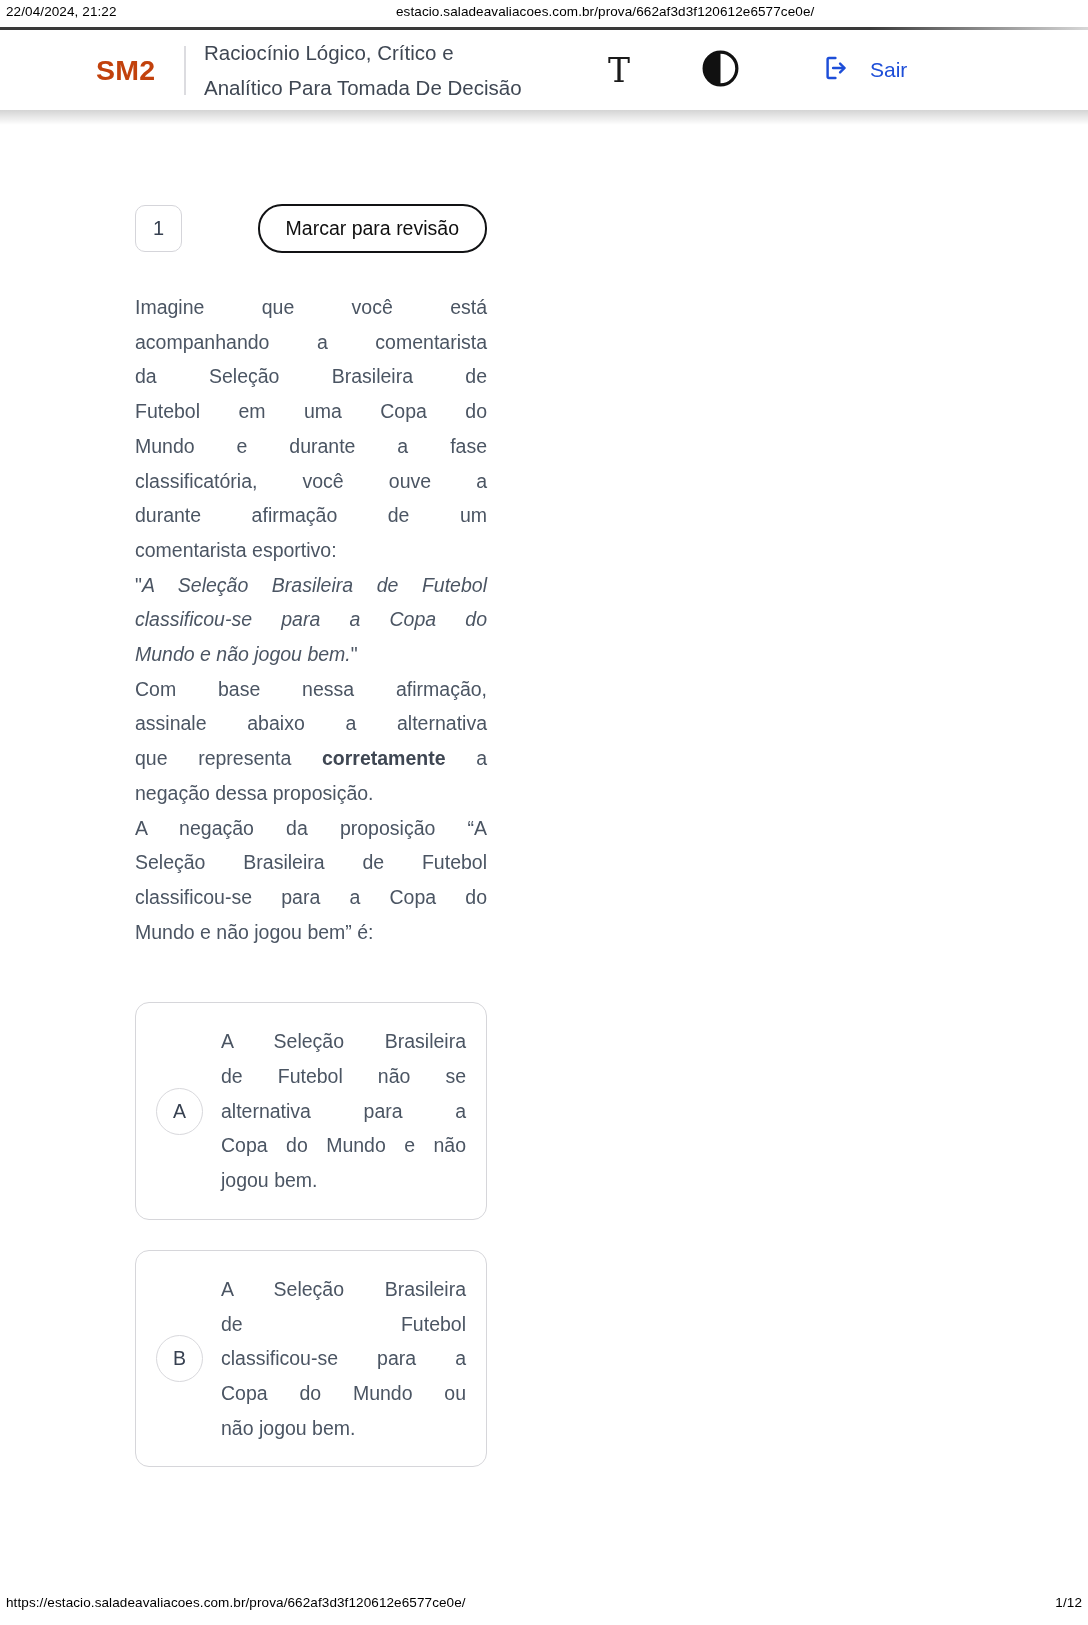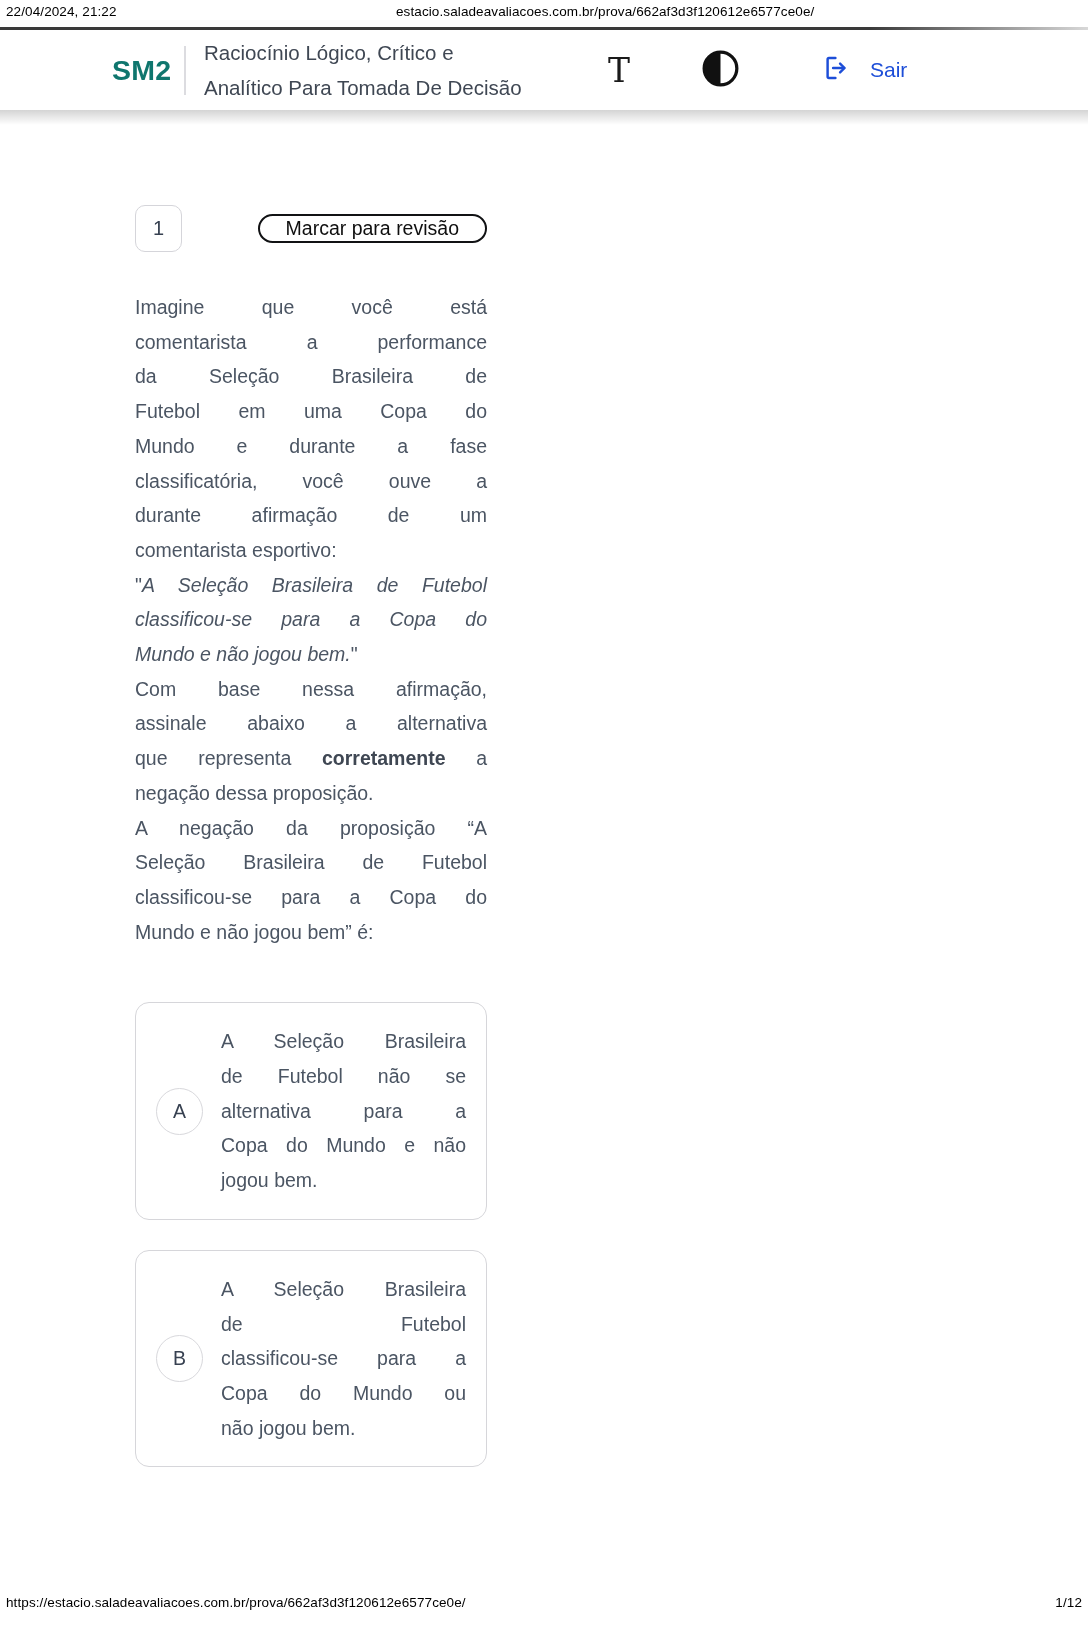--- a/index.html
+++ b/index.html
@@ -39,9 +39,9 @@
     background: linear-gradient(to bottom, rgba(0,0,0,0.17), rgba(0,0,0,0));
   }
   .logo {
-    position: absolute; left: 112px; top: 0; height: 80px;
+    position: absolute; left: 96px; top: 0; height: 80px;
     display: flex; align-items: center;
-    font-size: 28.5px; font-weight: 700; color: #0f766e; letter-spacing: 0.3px;
+    font-size: 28.5px; font-weight: 700; color: #c2410c; letter-spacing: 0.3px;
   }
   .header-divider {
     position: absolute; left: 184px; top: 16px; width: 2px; height: 49px;

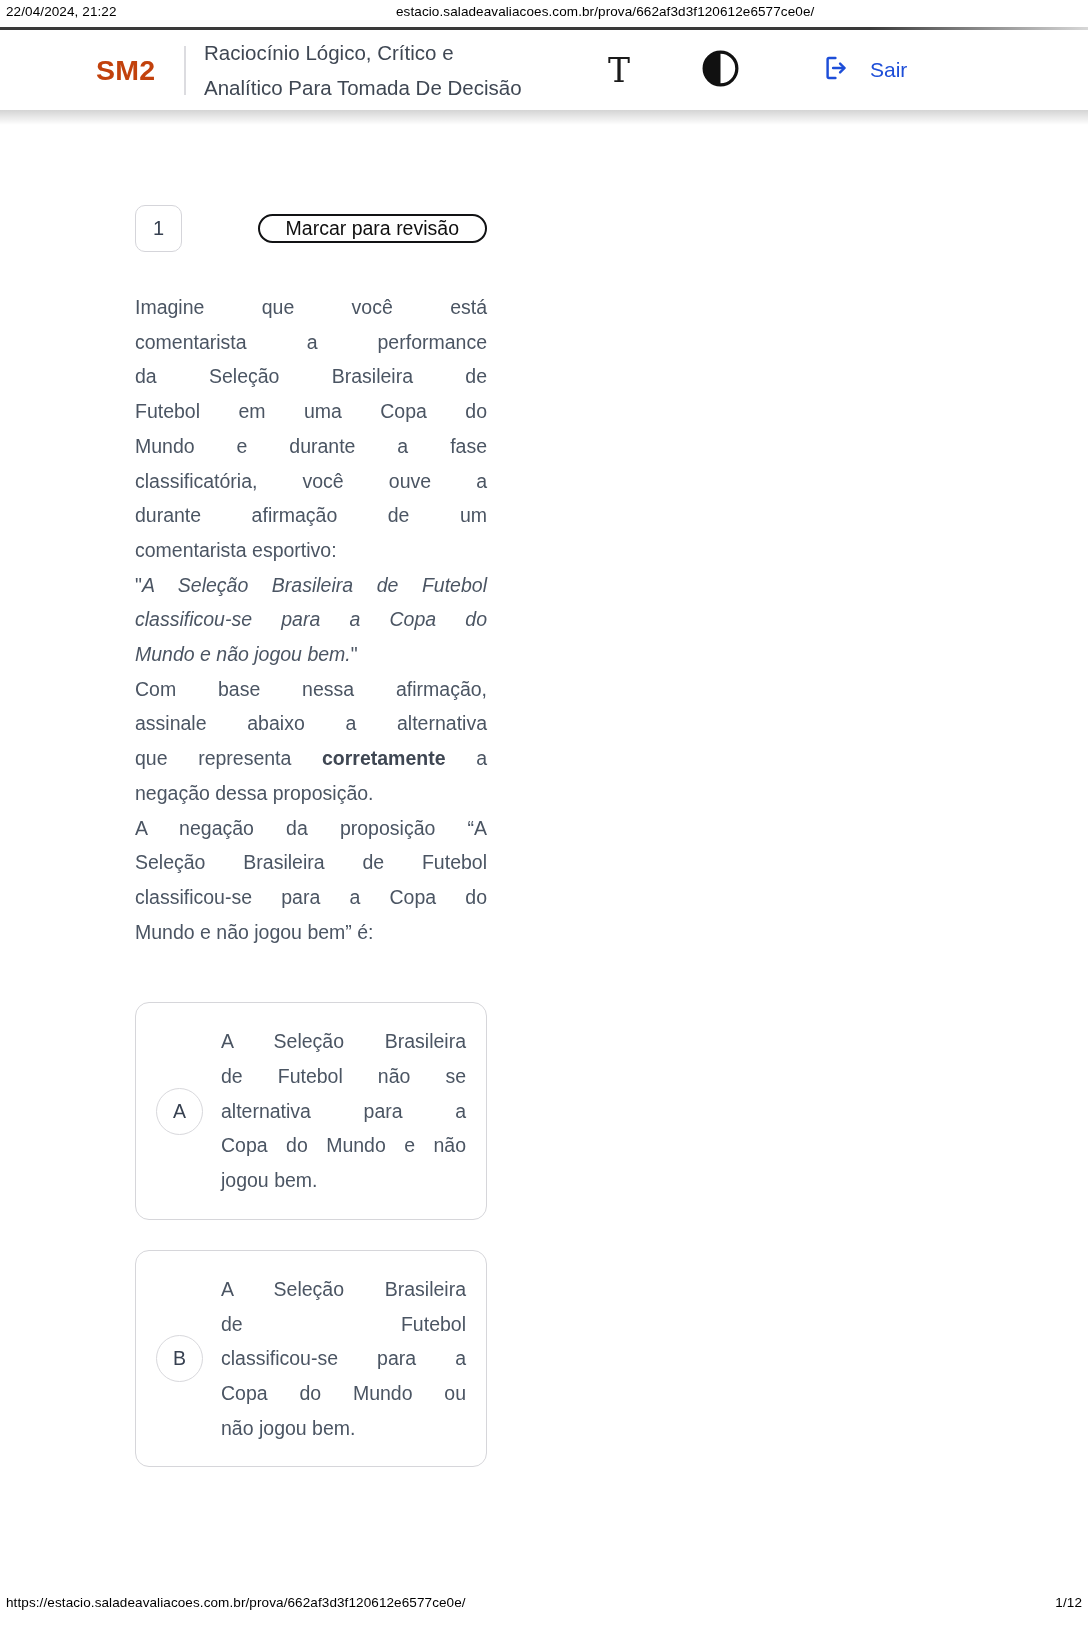--- a/index.html
+++ b/index.html
@@ -75,7 +75,7 @@
     font-size: 20px; color: #374151; background: #fff;
   }
   .review-btn {
-    margin-left: auto; height: 29px;
+    margin-left: auto; height: 49px;
     border: 2.5px solid #111214; border-radius: 24px; background: #fff;
     display: flex; align-items: center; justify-content: center;
     padding: 0 26px;

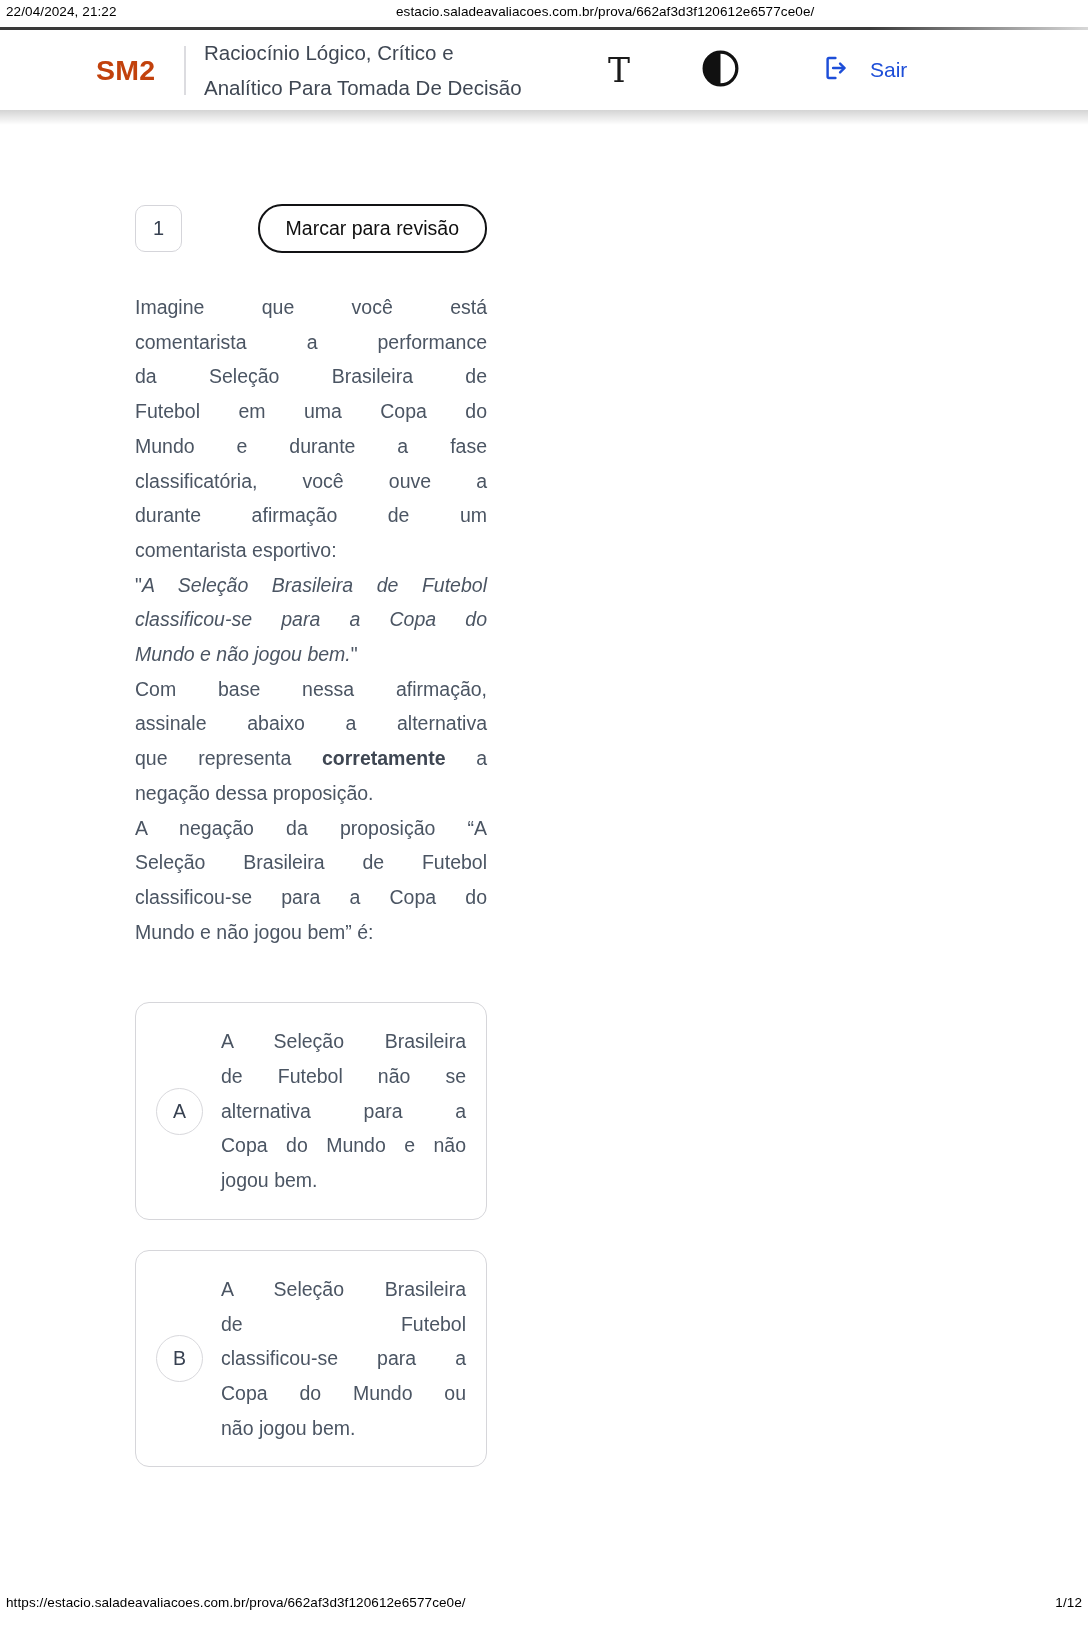--- a/index.html
+++ b/index.html
@@ -159,7 +159,7 @@
 
   <div class="qbody">
       <div class="tline fill"><span>Imagine que você está</span></div>
-      <div class="tline fill"><span>comentarista a performance</span></div>
+      <div class="tline fill"><span>acompanhando a comentarista</span></div>
       <div class="tline fill"><span>da Seleção Brasileira de</span></div>
       <div class="tline fill"><span>Futebol em uma Copa do</span></div>
       <div class="tline fill"><span>Mundo e durante a fase</span></div>

